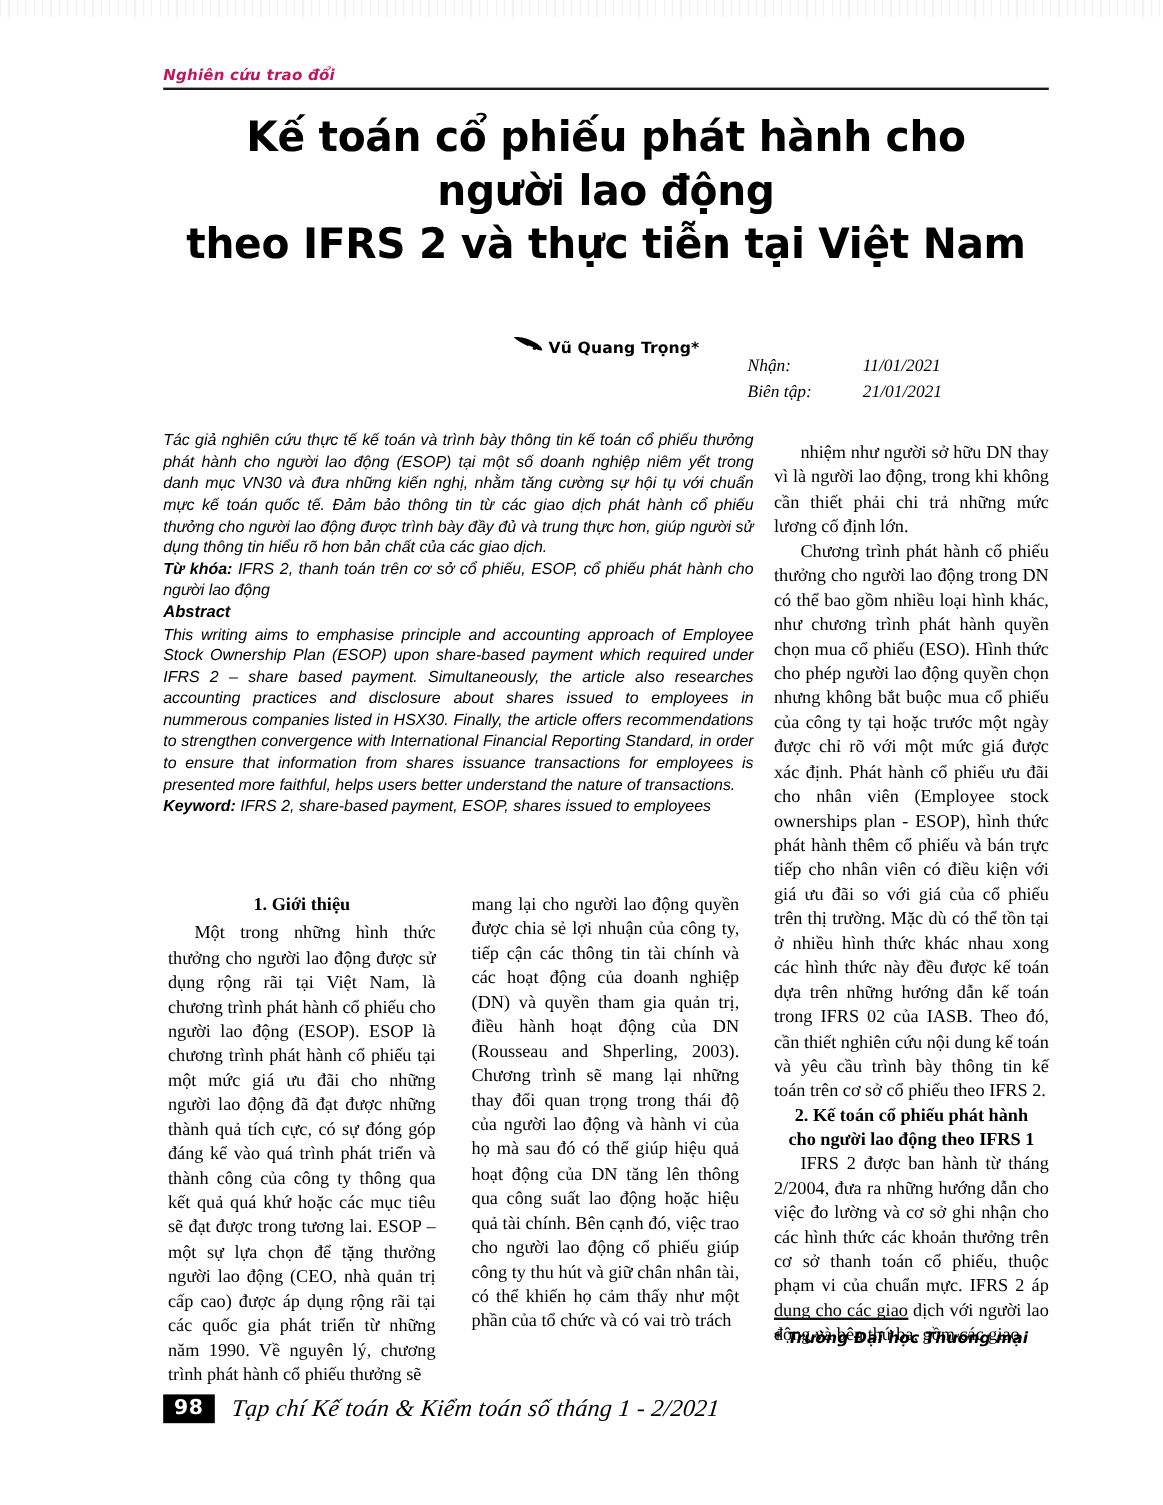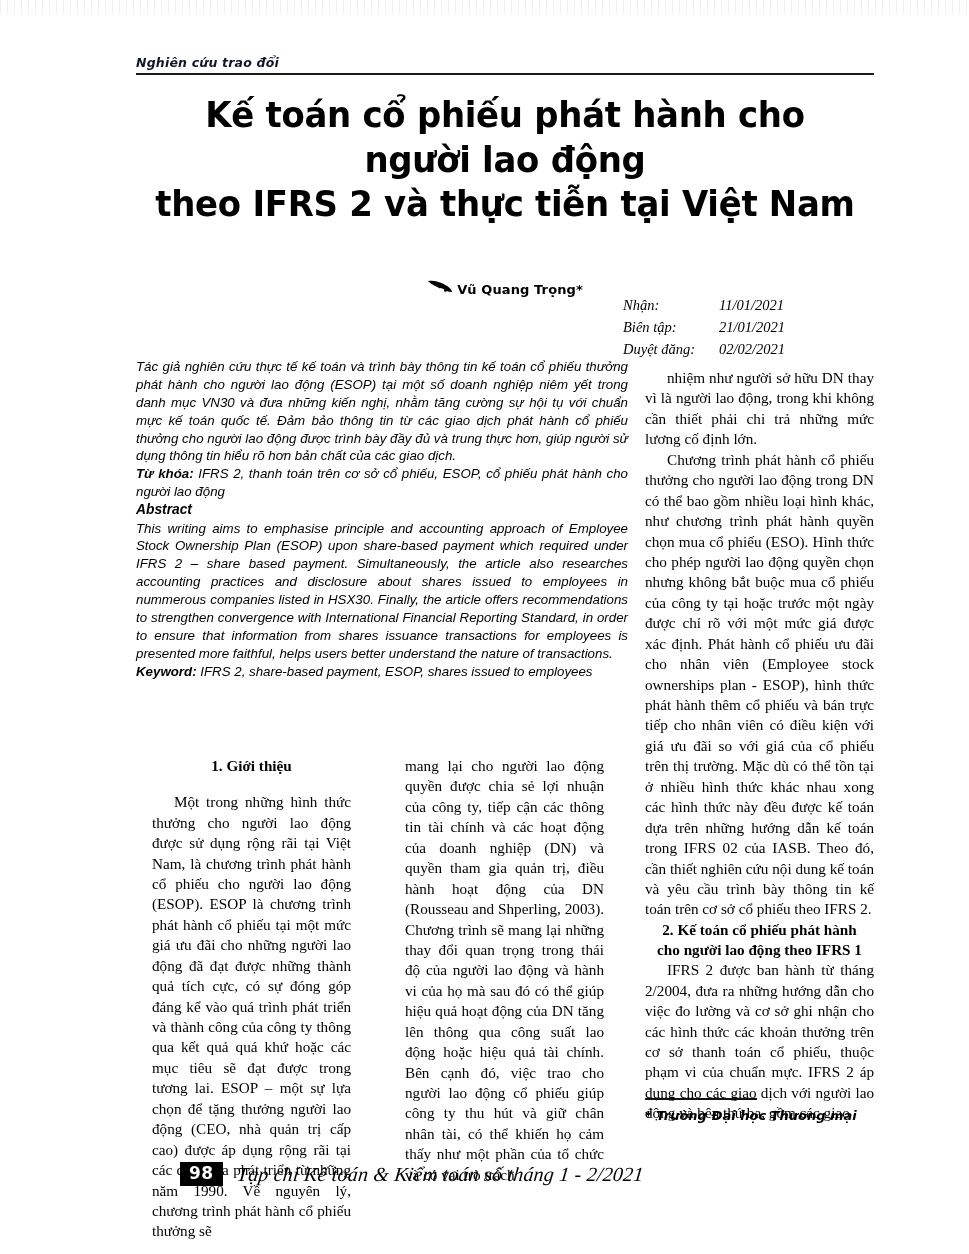--- a/index.html
+++ b/index.html
@@ -45,7 +45,7 @@
     font-style: italic;
     font-size: 12.5px;
     letter-spacing: 0.2px;
-    color: #0f172a;
+    color: #be185d;
     line-height: 1.1;
     padding-bottom: 3px;
   }

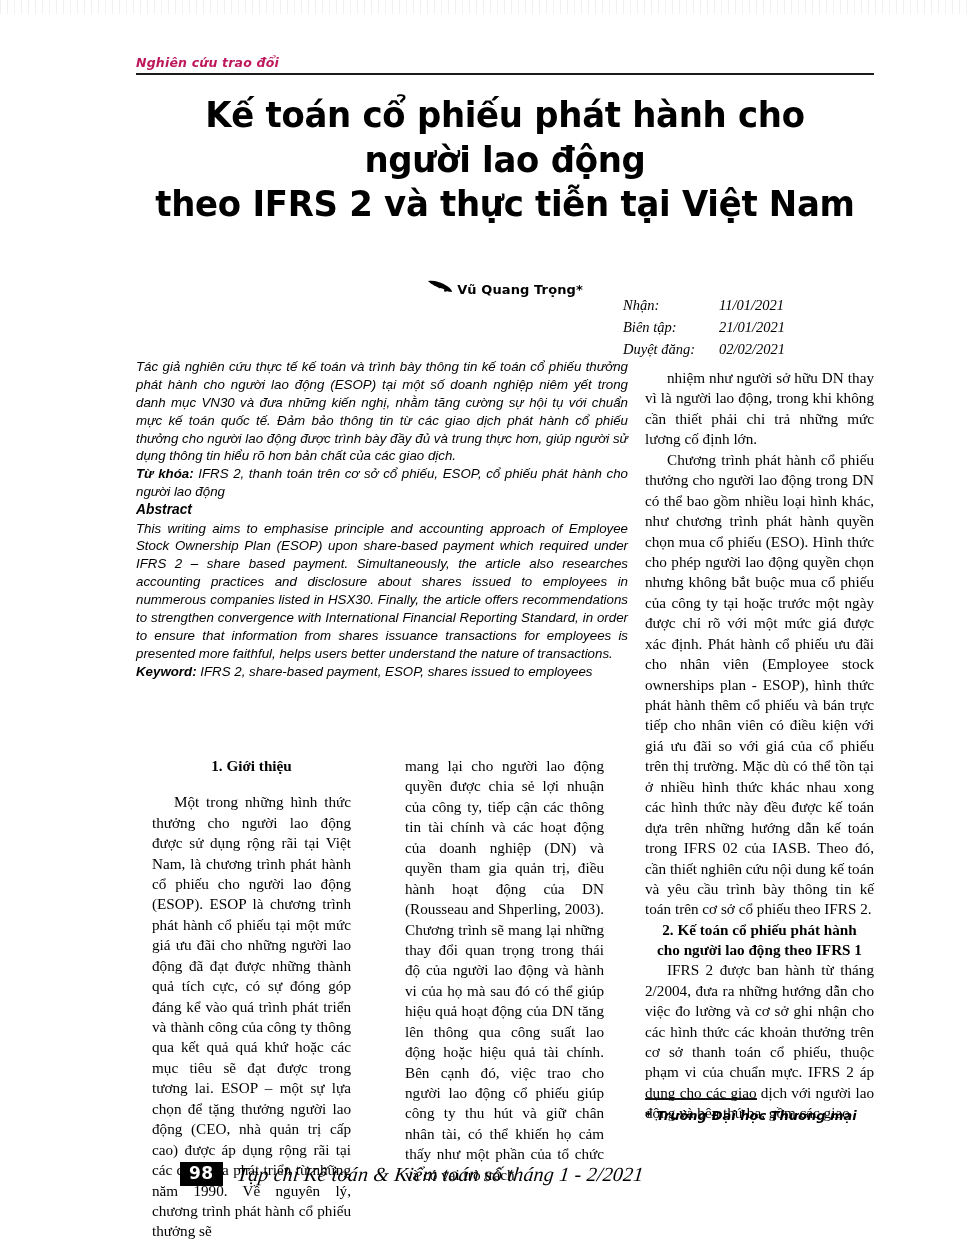--- a/index.html
+++ b/index.html
@@ -252,10 +252,6 @@
         <span class="date-label">Biên tập:</span>
         <span class="date-value">21/01/2021</span>
       </div>
-      <div class="date-line">
-        <span class="date-label">Duyệt đăng:</span>
-        <span class="date-value">02/02/2021</span>
-      </div>
     </div>
 
     <div class="abstract-wrap">

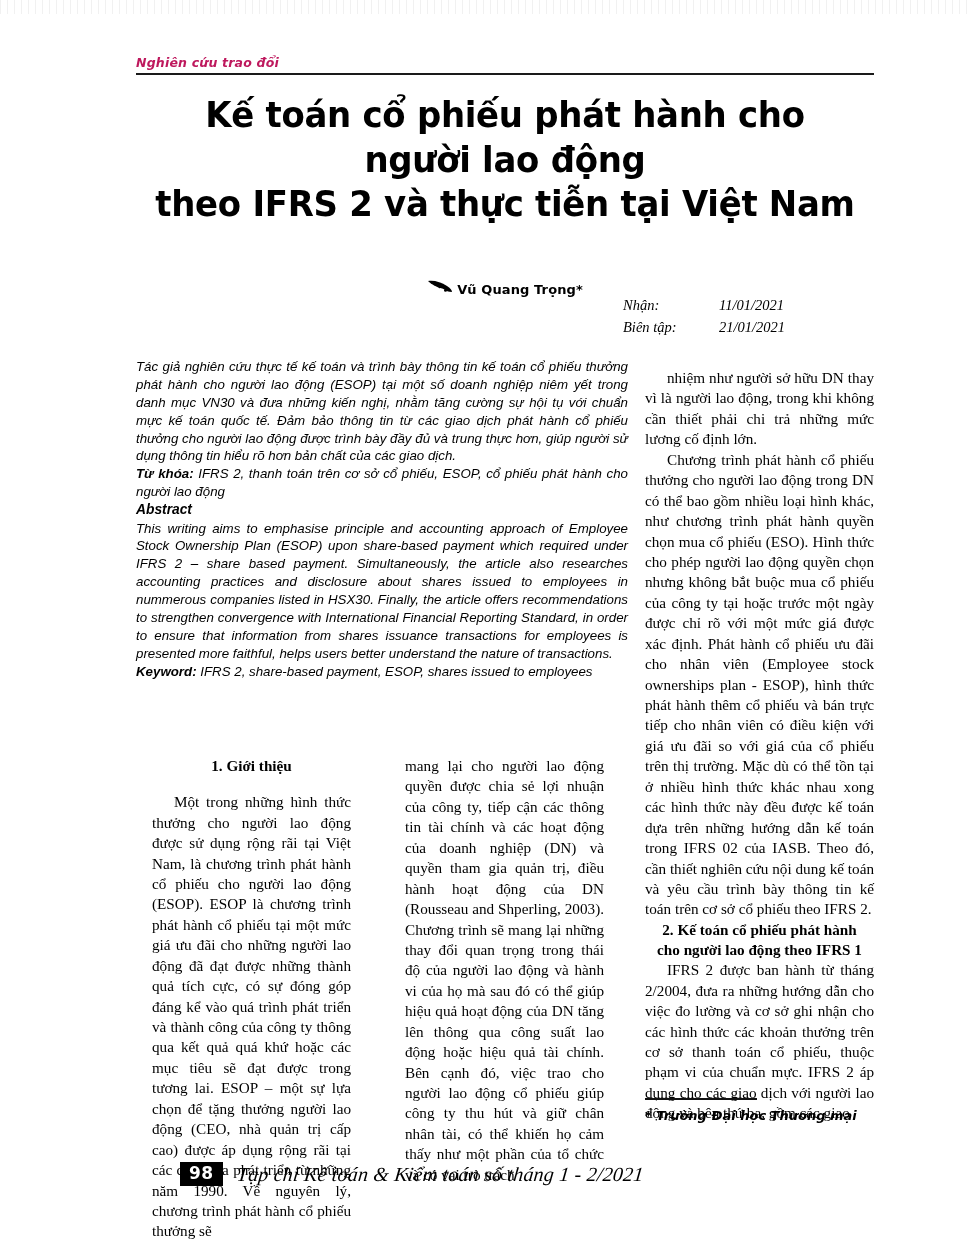--- a/index.html
+++ b/index.html
@@ -141,7 +141,7 @@
     text-justify: inter-word;
     hyphens: none;
   }
-  .col p { margin: 16px; text-indent: 22px; }
+  .col p { margin: 4px; text-indent: 22px; }
   .col-1 { left: 0; }
   .col-2 { left: 253px; }
   .sec-head {

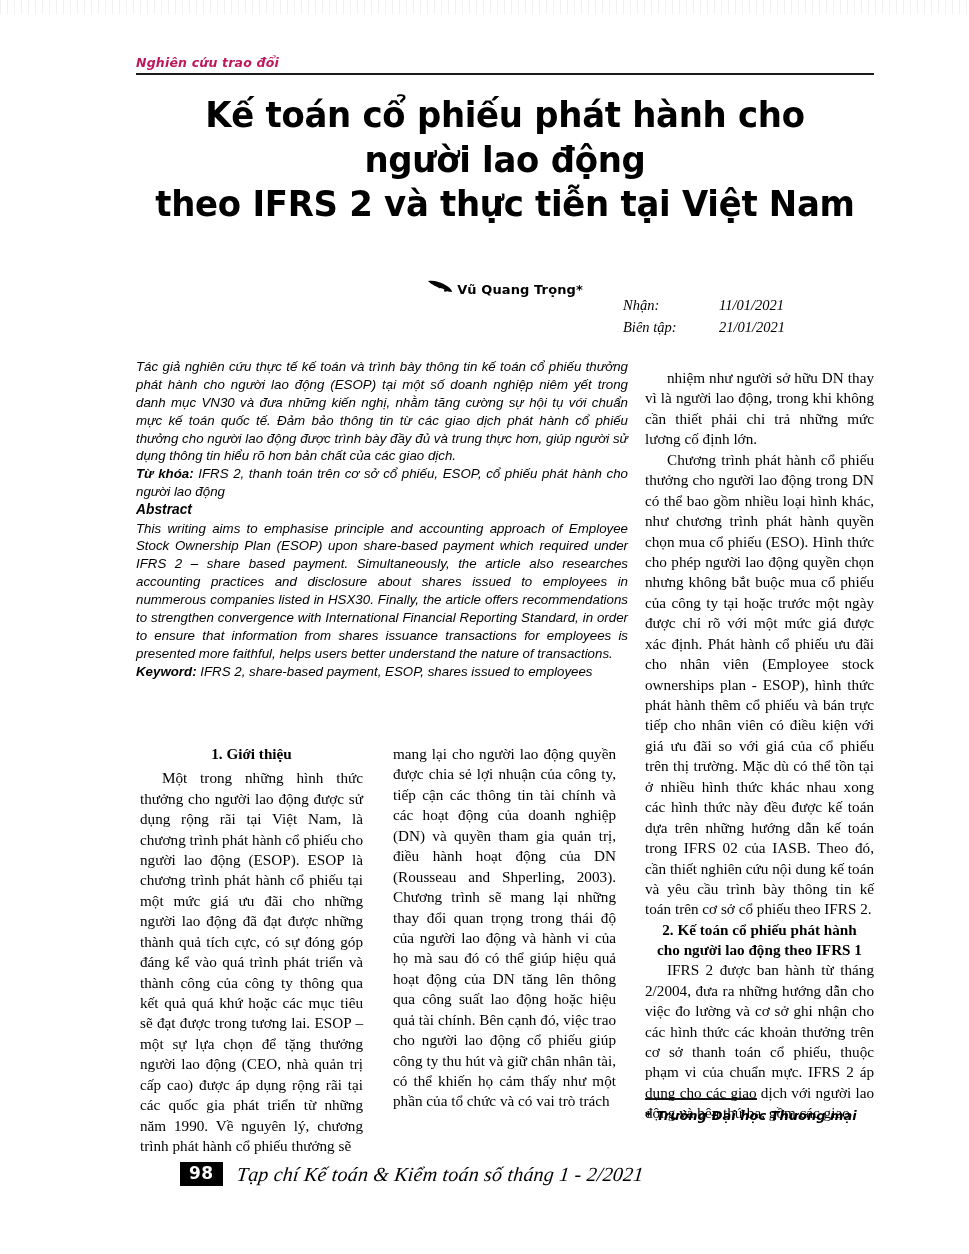--- a/index.html
+++ b/index.html
@@ -205,7 +205,6 @@
     padding: 3px 9px 4px 9px;
     line-height: 1;
     letter-spacing: 0.5px;
-    margin-left: 44px;
   }
   .footer-title {
     font-family: "Liberation Serif", serif;

